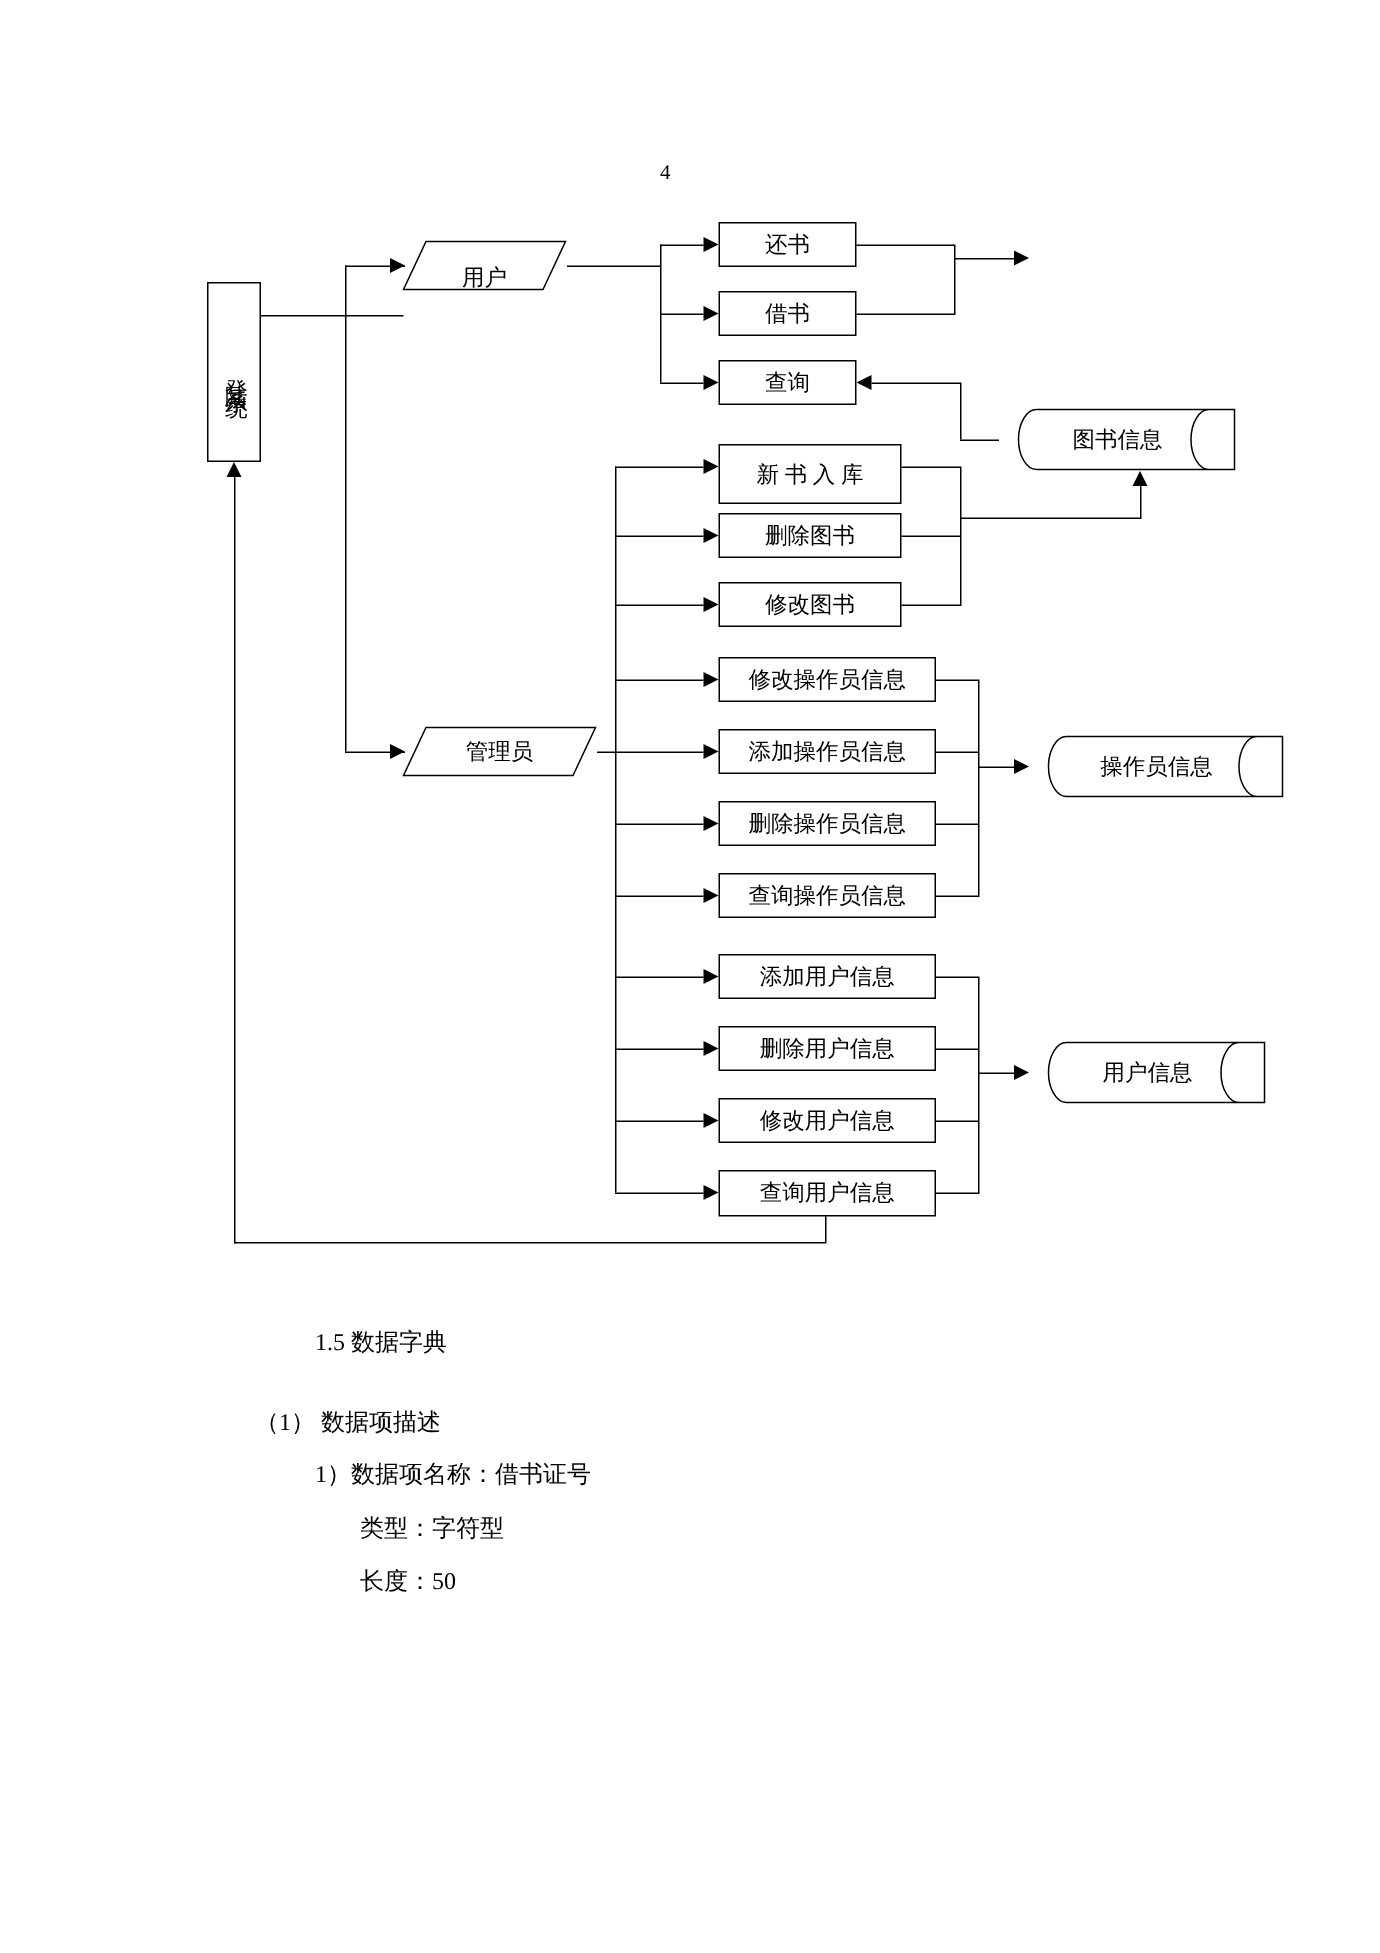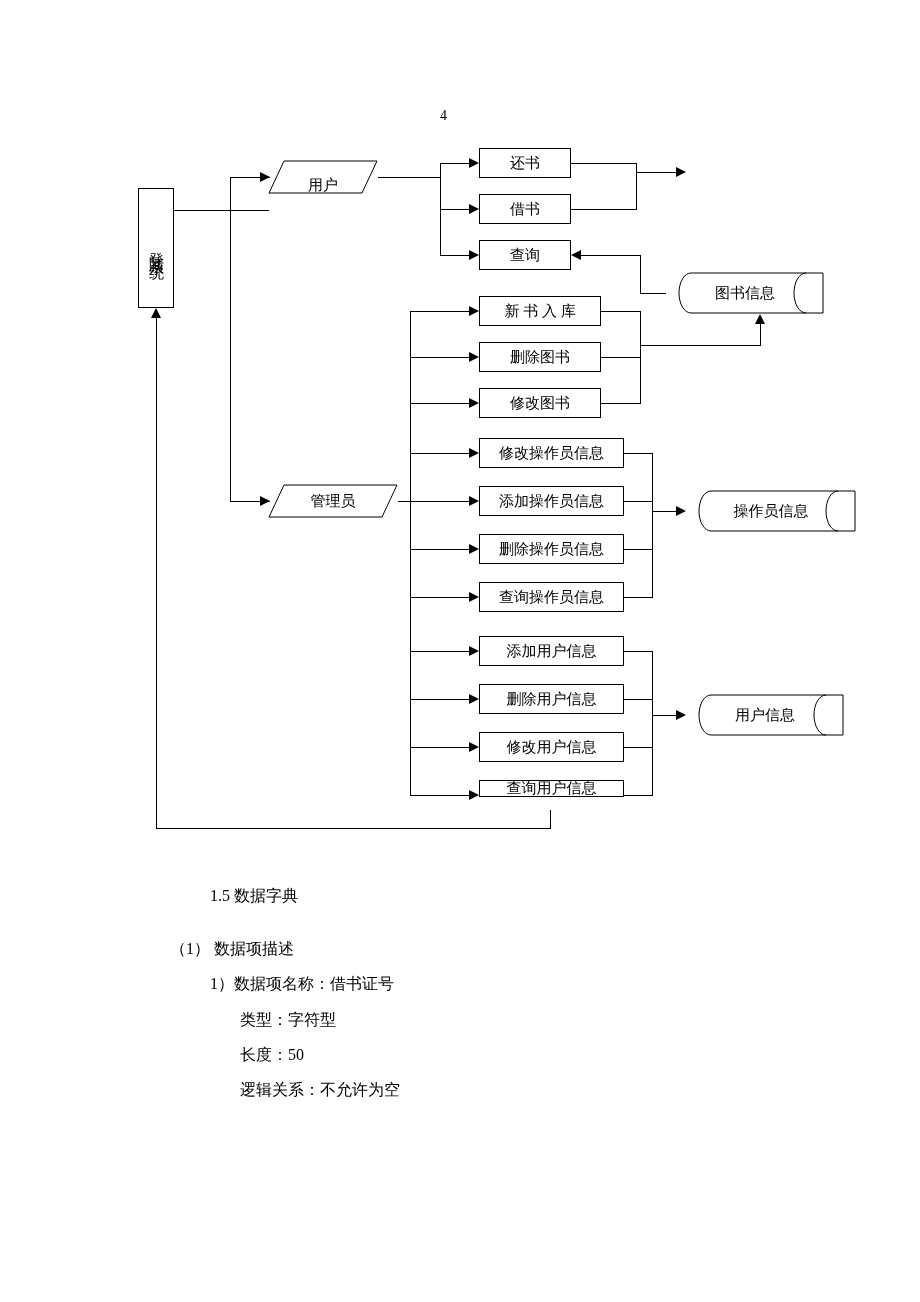--- a/index.html
+++ b/index.html
@@ -146,7 +146,7 @@
     <span>查询</span>
   </div>
 
-  <div class="box" style="left:479px; top:296px; width:122px; height:30px;">
+  <div class="box" style="left:479px; top:296px; width:122px; height:40px;">
     <span>新 书 入 库</span>
   </div>
   <div class="box" style="left:479px; top:342px; width:122px; height:30px;">

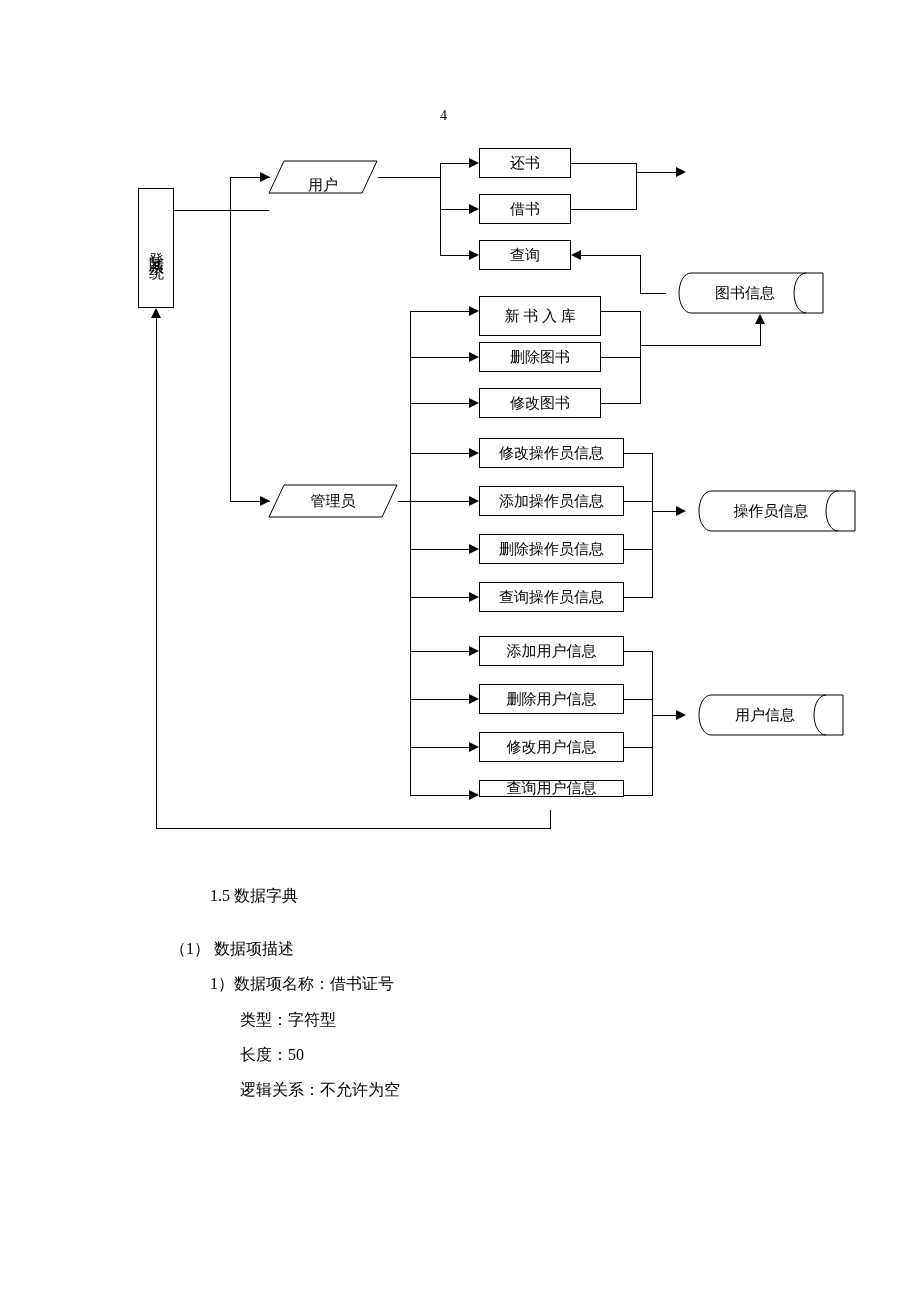--- a/index.html
+++ b/index.html
@@ -178,7 +178,7 @@
   <div class="box" style="left:479px; top:732px; width:145px; height:30px;">
     <span>修改用户信息</span>
   </div>
-  <div class="box" style="left:479px; top:780px; width:145px; height:17px;">
+  <div class="box" style="left:479px; top:780px; width:145px; height:31px;">
     <span>查询用户信息</span>
   </div>
 

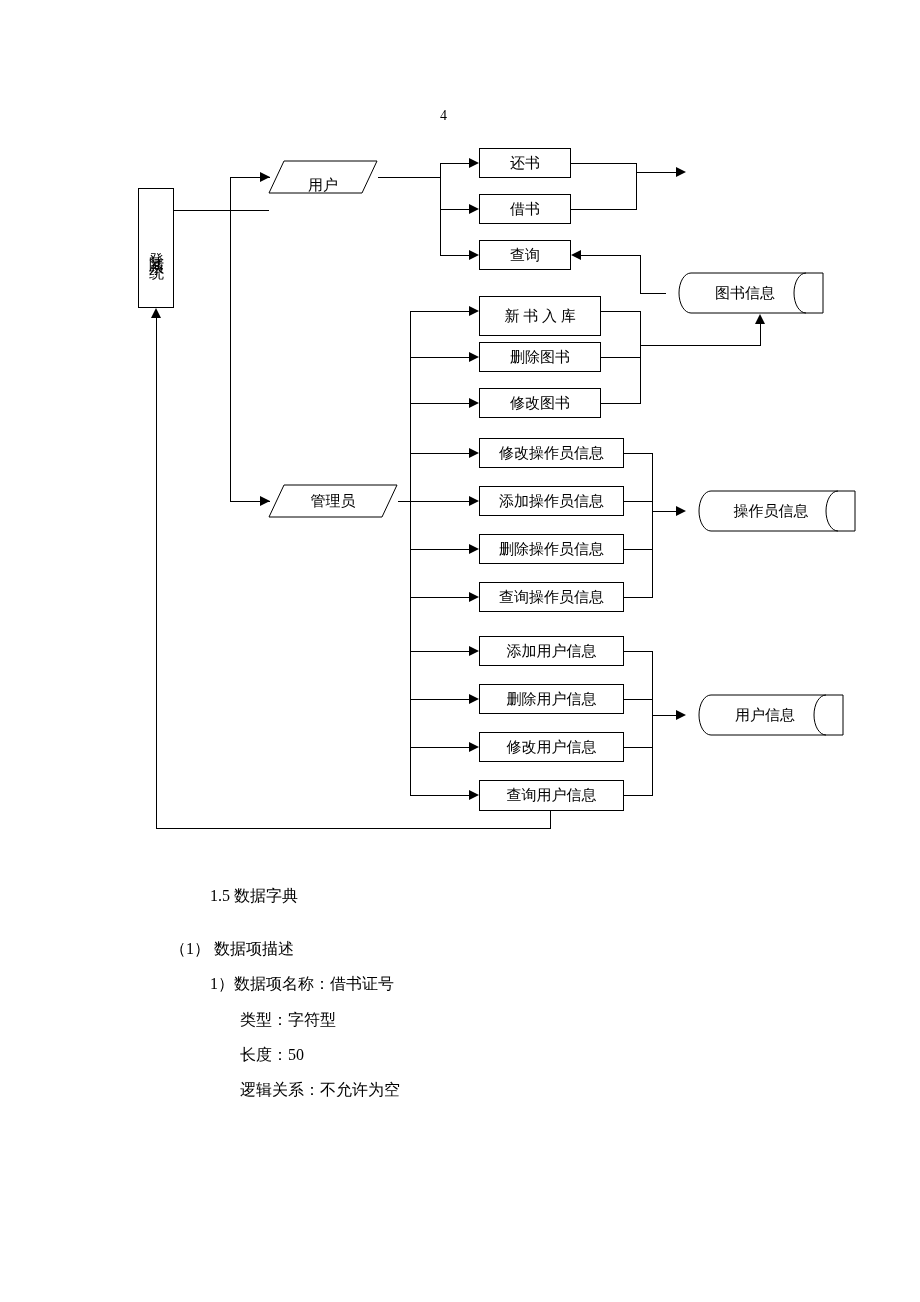--- a/index.html
+++ b/index.html
@@ -298,7 +298,6 @@
   <p class="p2">1）数据项名称：借书证号</p>
   <p class="p3">类型：字符型</p>
   <p class="p3">长度：50</p>
-  <p class="p3">逻辑关系：不允许为空</p>
 </div>
 
 </body></html>

